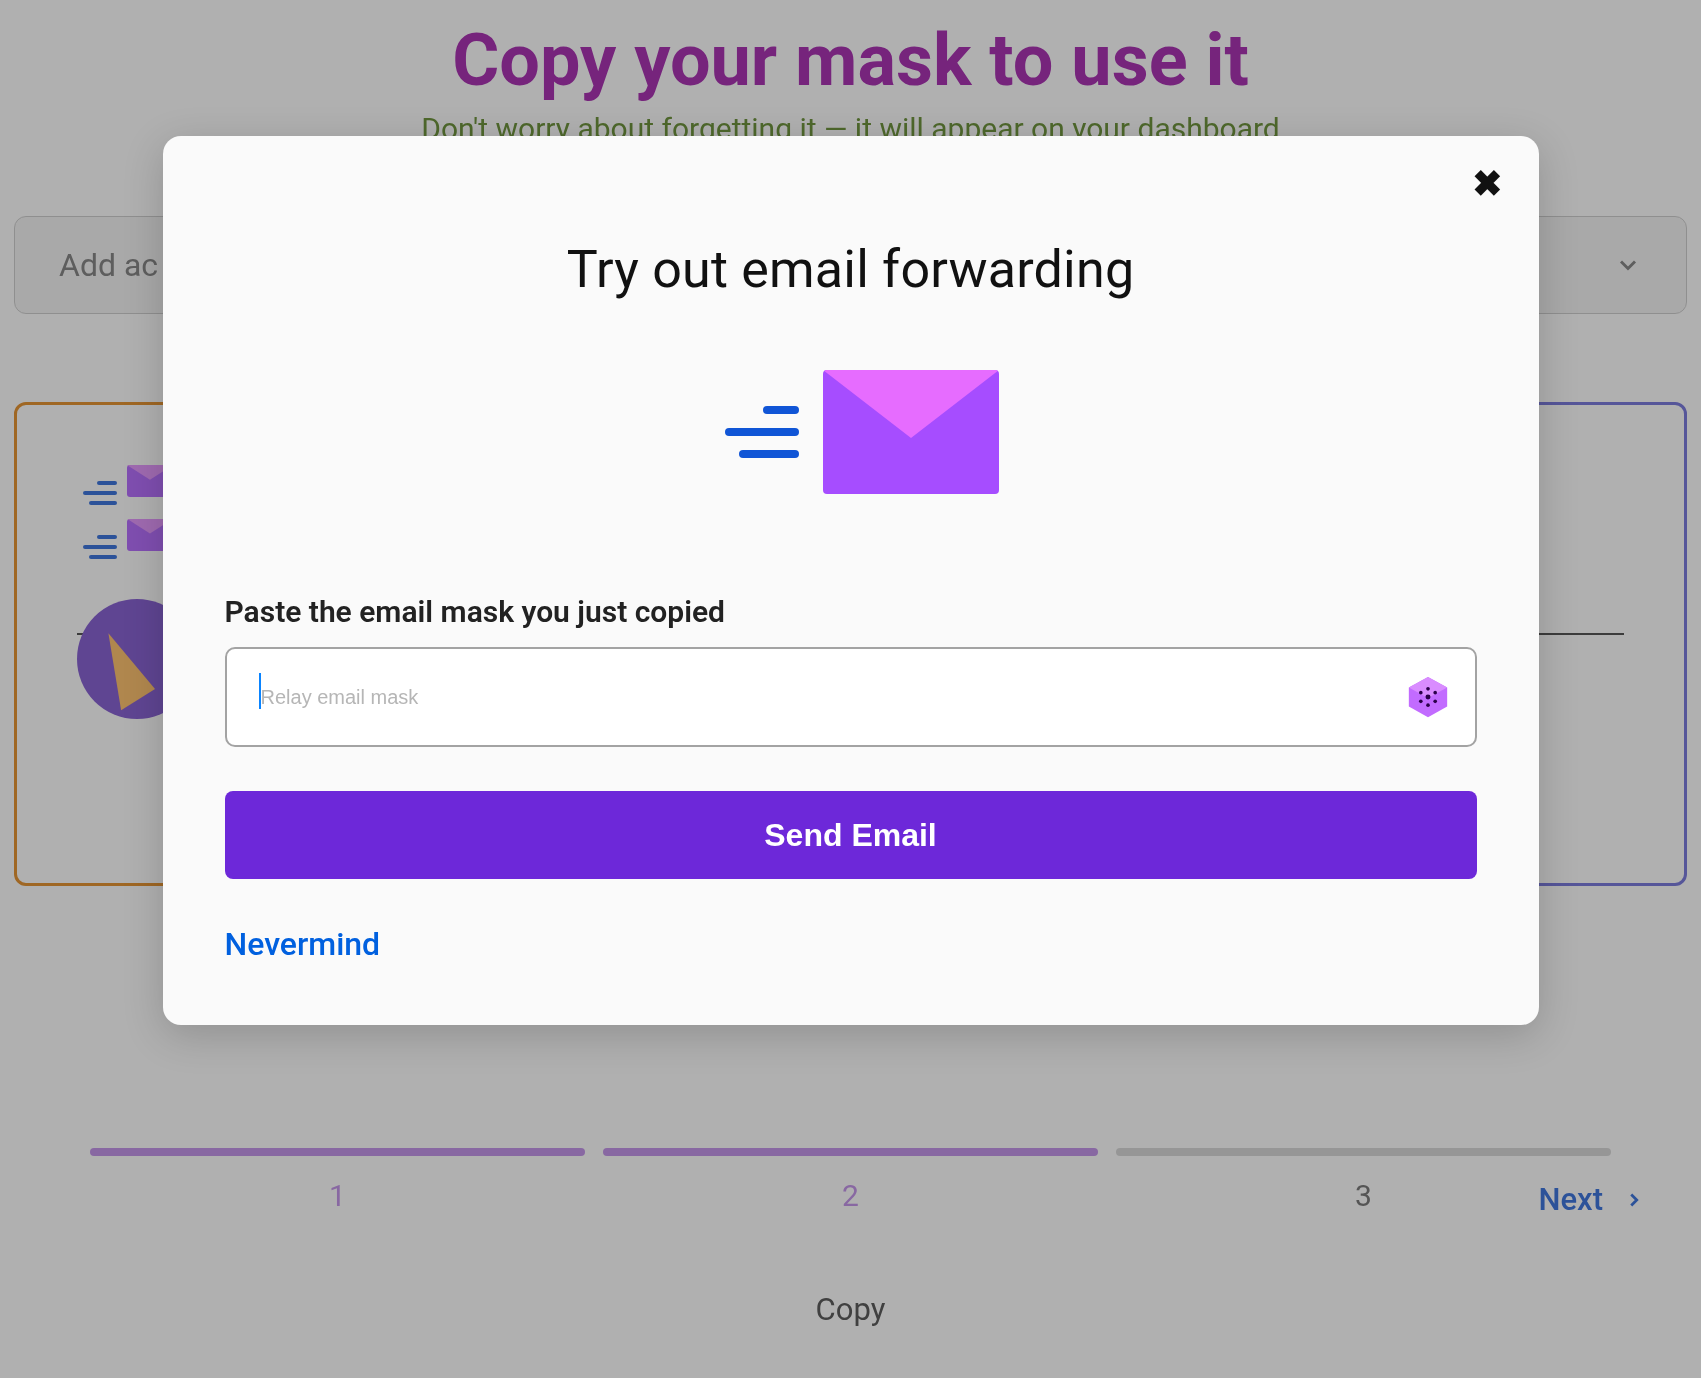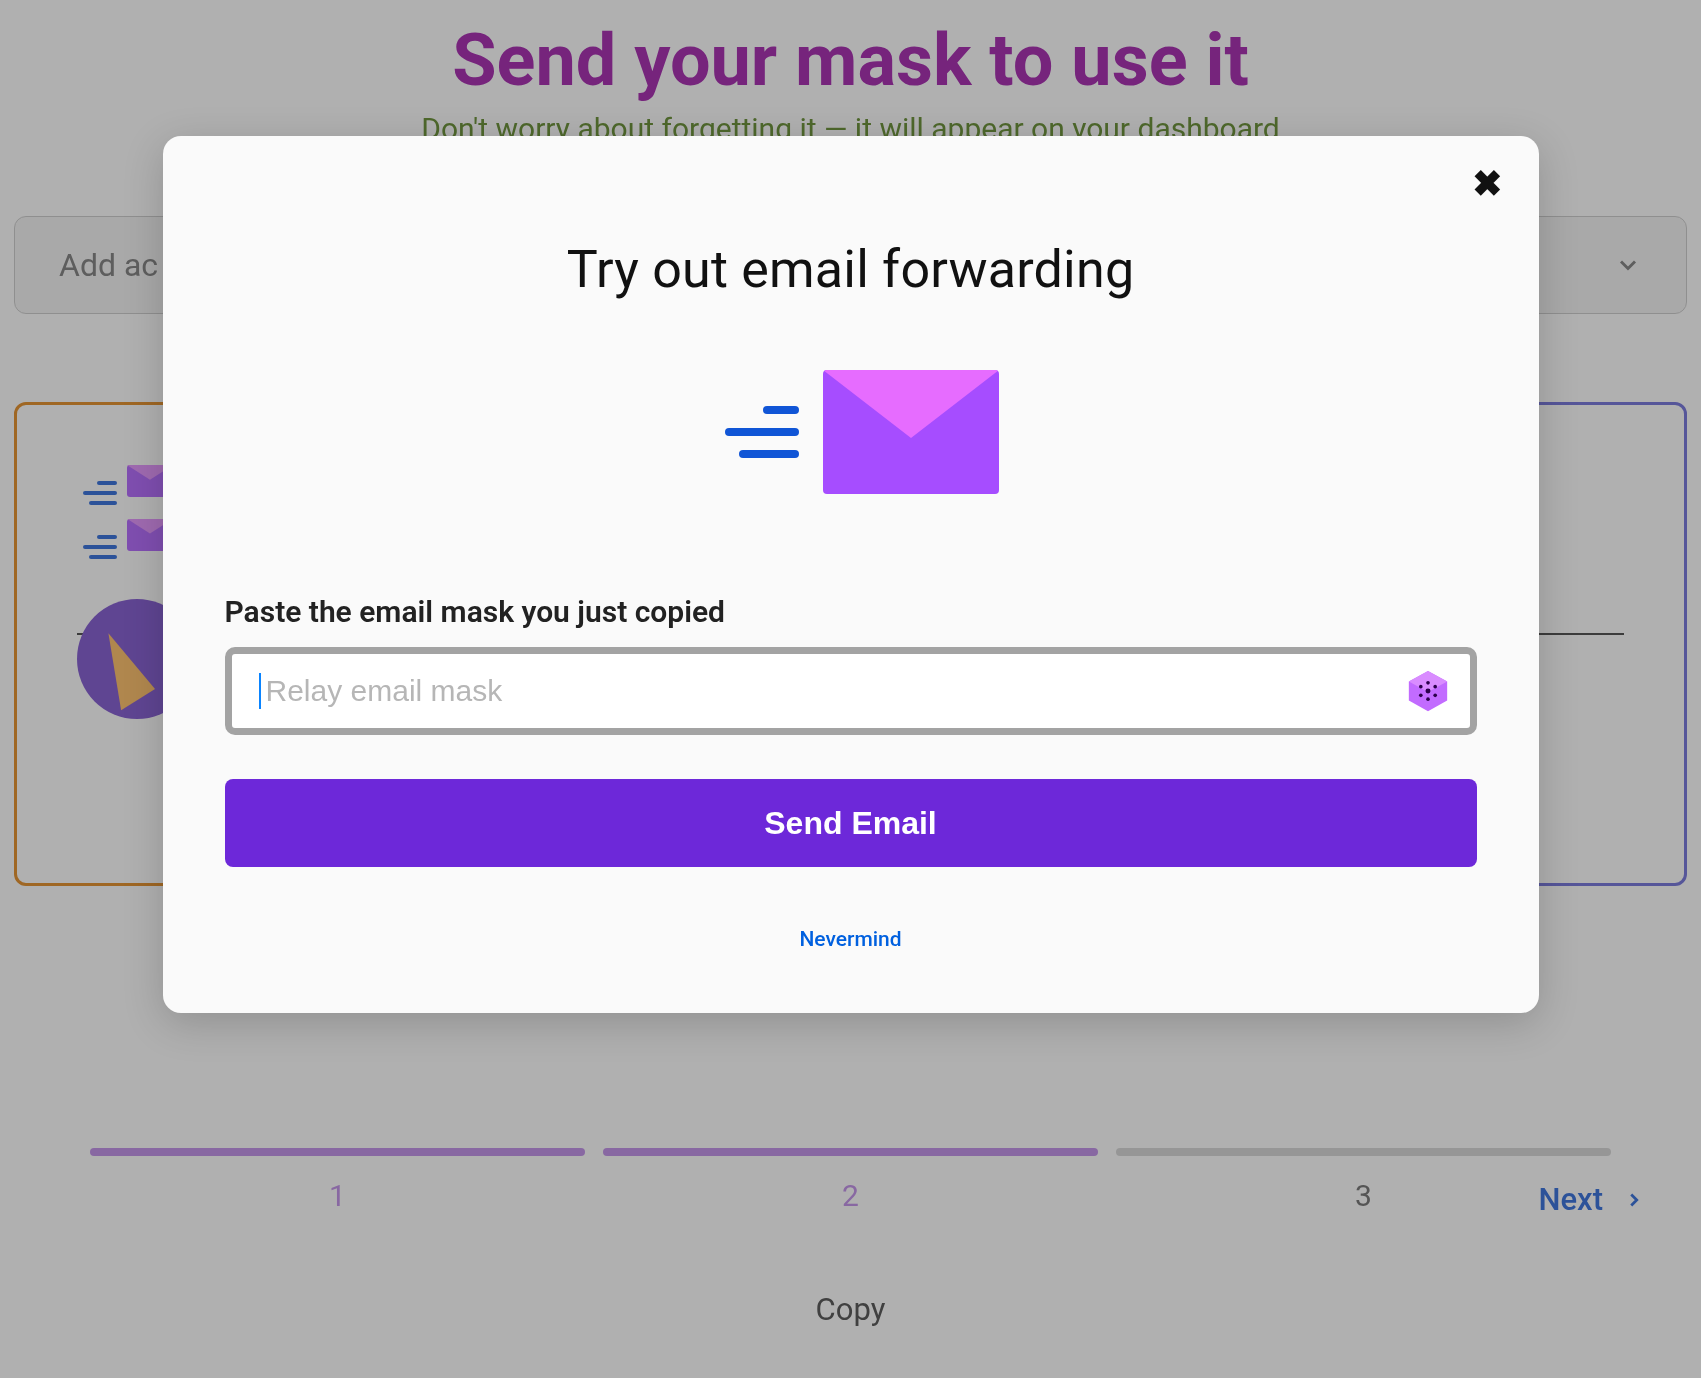--- a/index.html
+++ b/index.html
@@ -312,7 +312,7 @@
 <body>
 
 <div class="page">
-  <h1 class="page-title">Send your mask to use it</h1>
+  <h1 class="page-title">Copy your mask to use it</h1>
   <p class="page-subtitle">Don't worry about forgetting it — it will appear on your dashboard</p>
 
   <div class="dropdown">

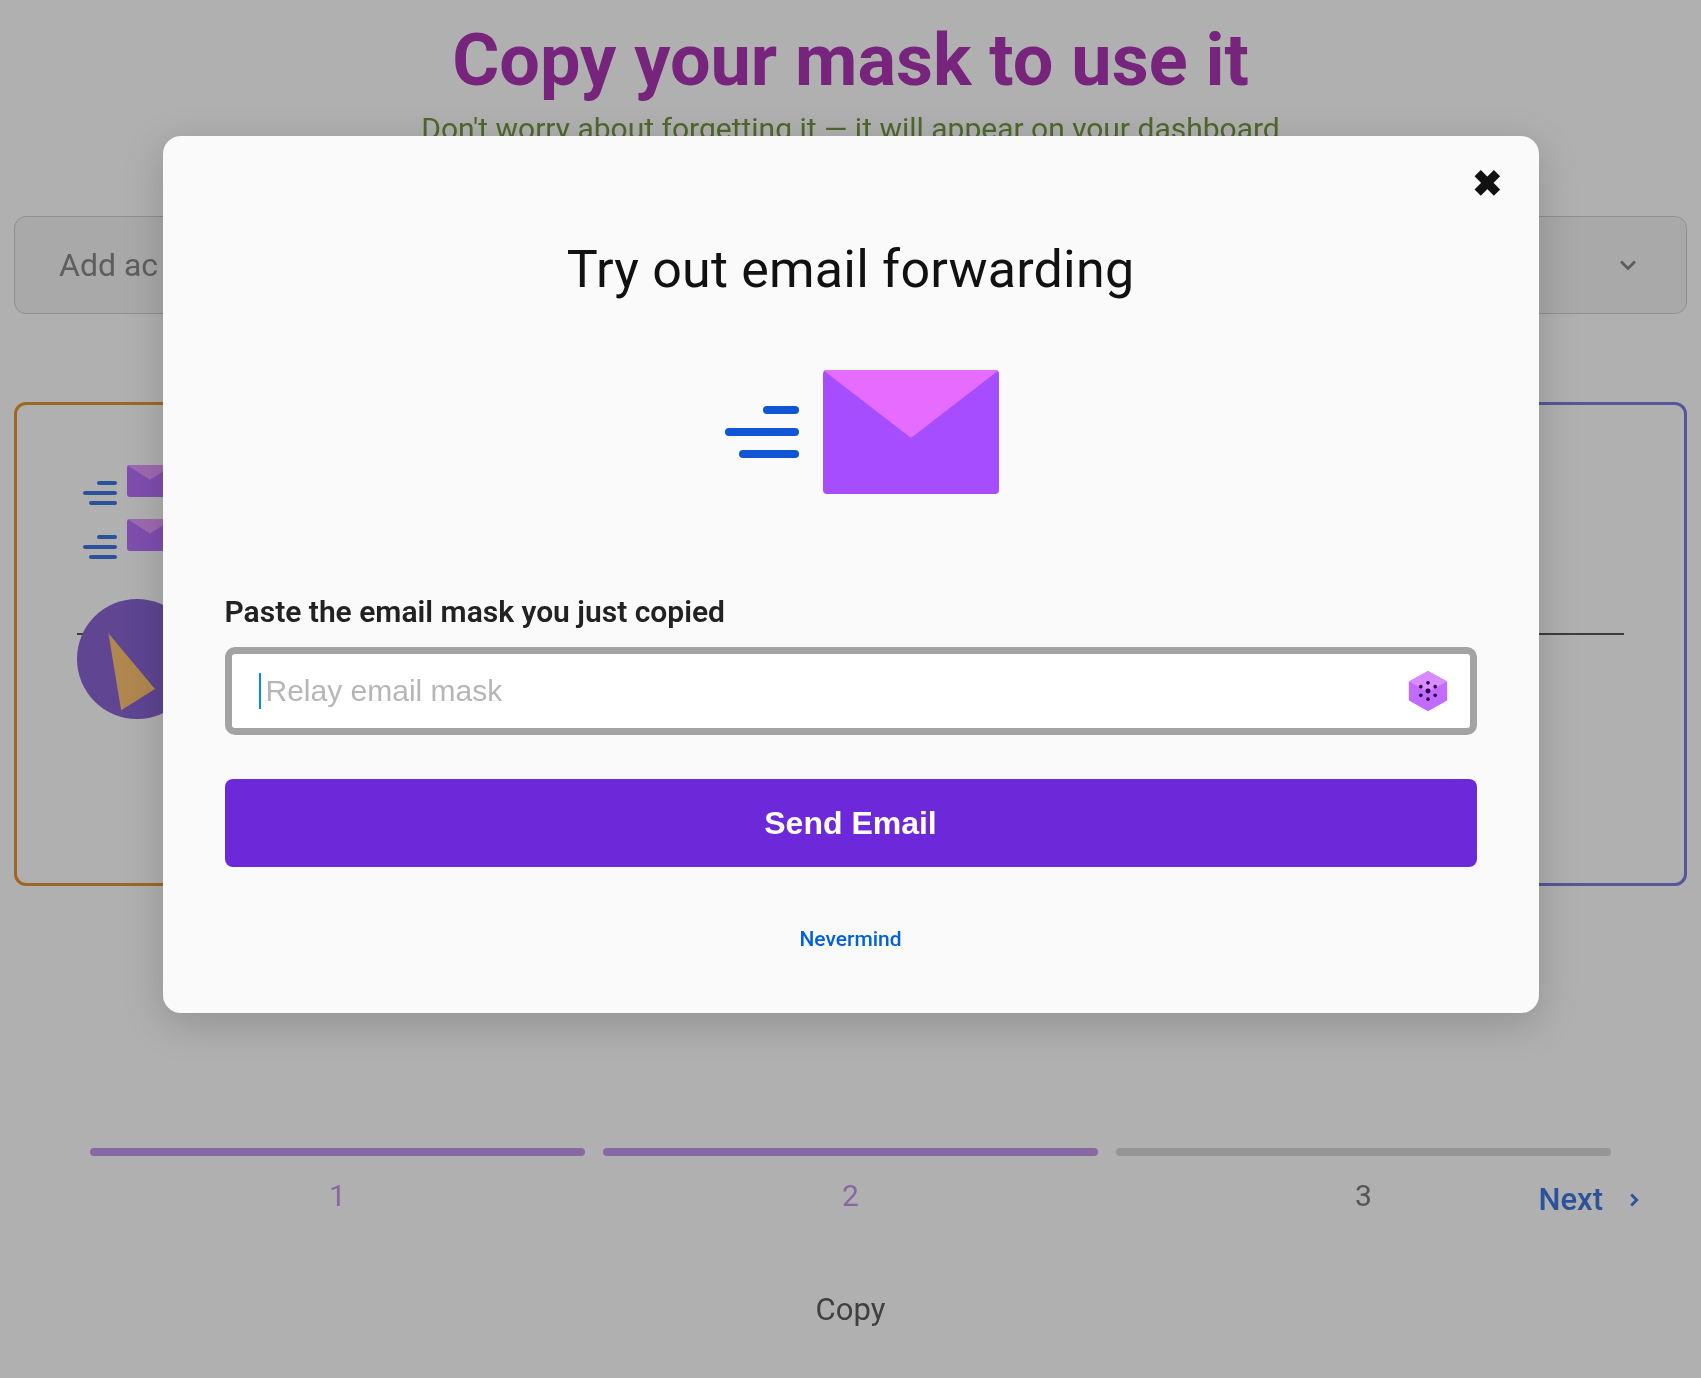--- a/index.html
+++ b/index.html
@@ -258,11 +258,11 @@
   }
   .input {
     width: 100%;
-    height: 88px;
-    border: 7px solid #a3a3a3;
+    height: 100px;
+    border: 2px solid #a3a3a3;
     border-radius: 10px;
     background: #fff;
-    font-size: 30px;
+    font-size: 20px;
     color: #222;
     padding: 0 84px 0 34px;
     outline: none;

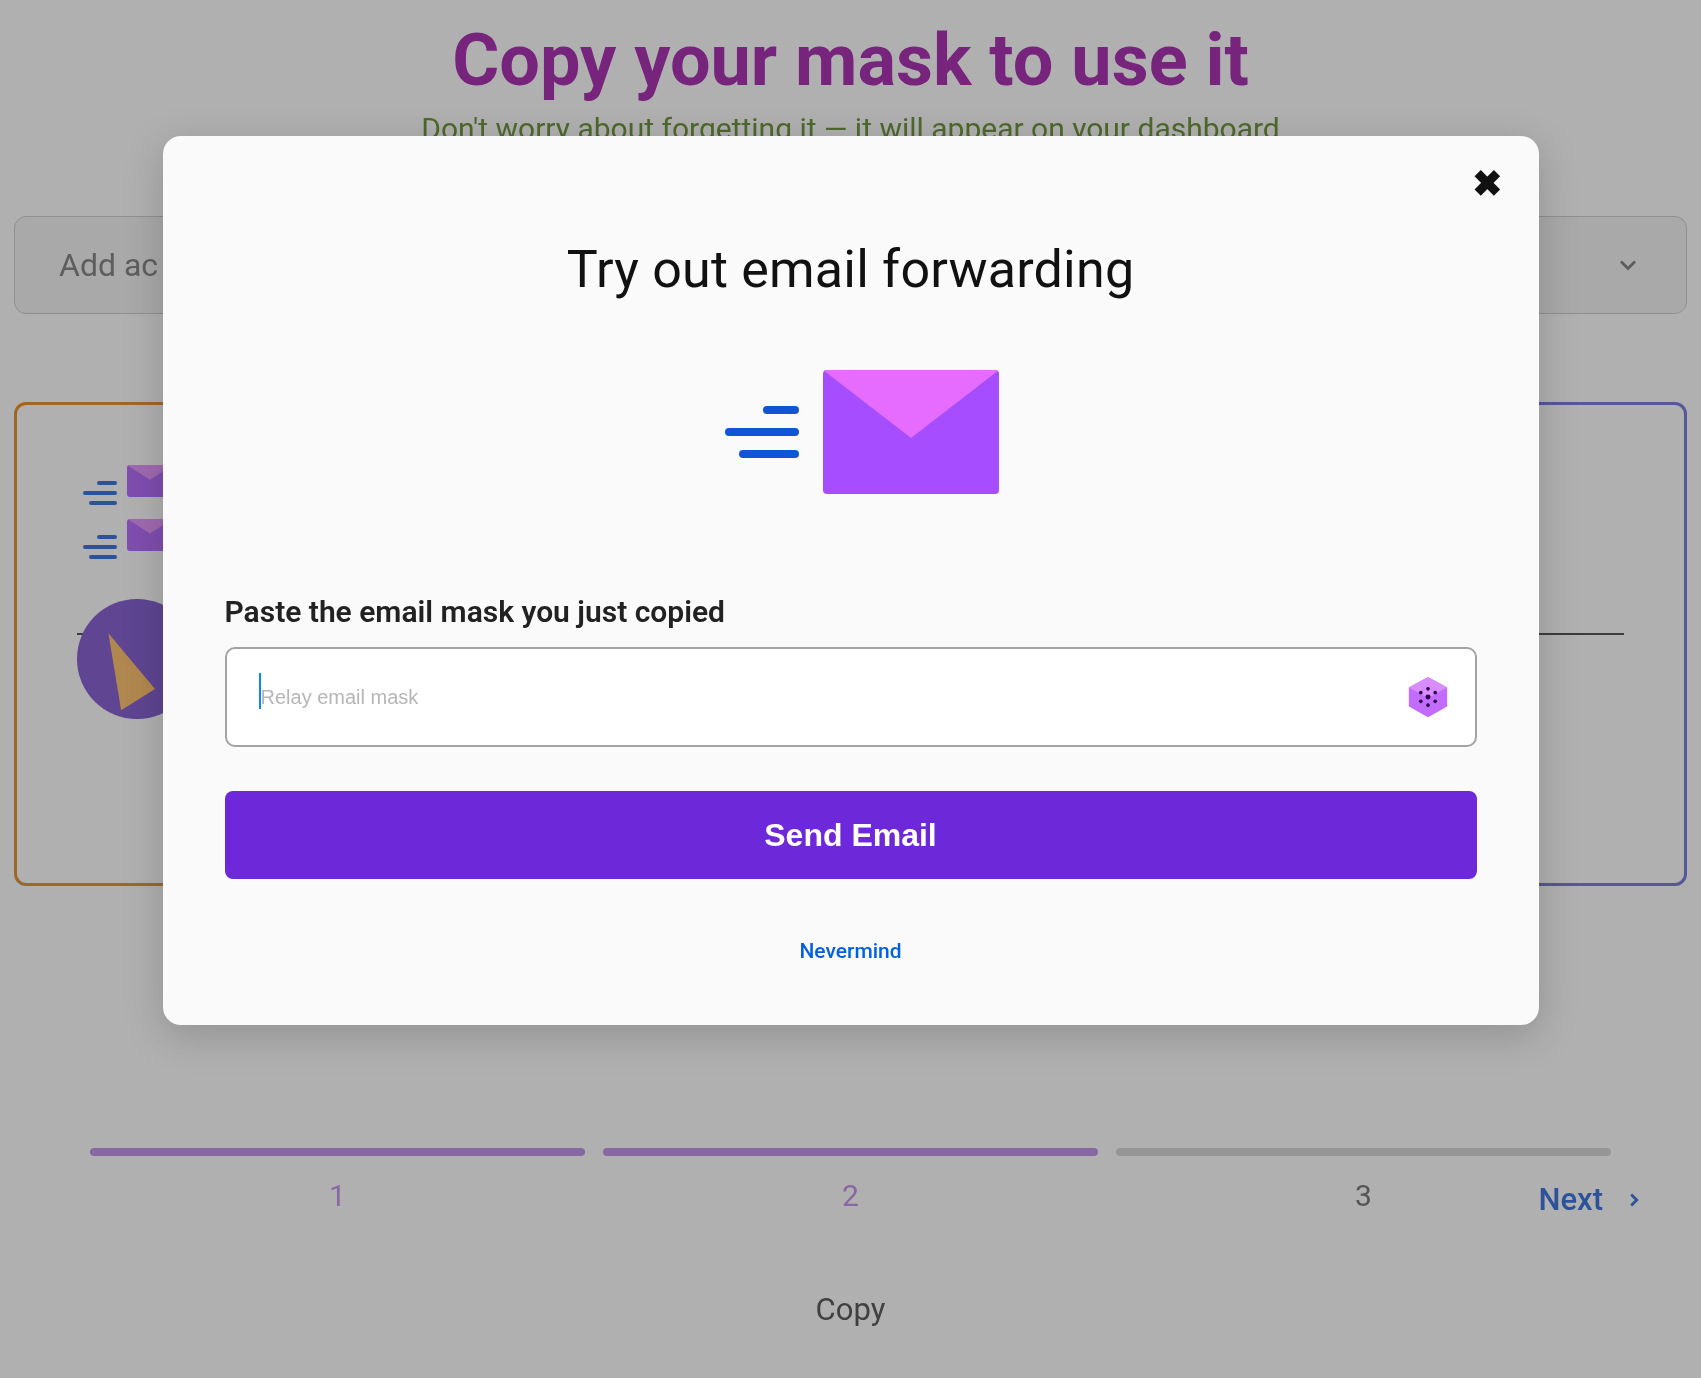--- a/index.html
+++ b/index.html
@@ -300,9 +300,9 @@
 
   .secondary-link {
     display: block;
-    text-align: center;
-    margin-top: 60px;
-    font-size: 21px;
+    text-align: left;
+    margin-top: 46px;
+    font-size: 32px;
     color: #0060df;
     font-weight: 500;
     cursor: pointer;

